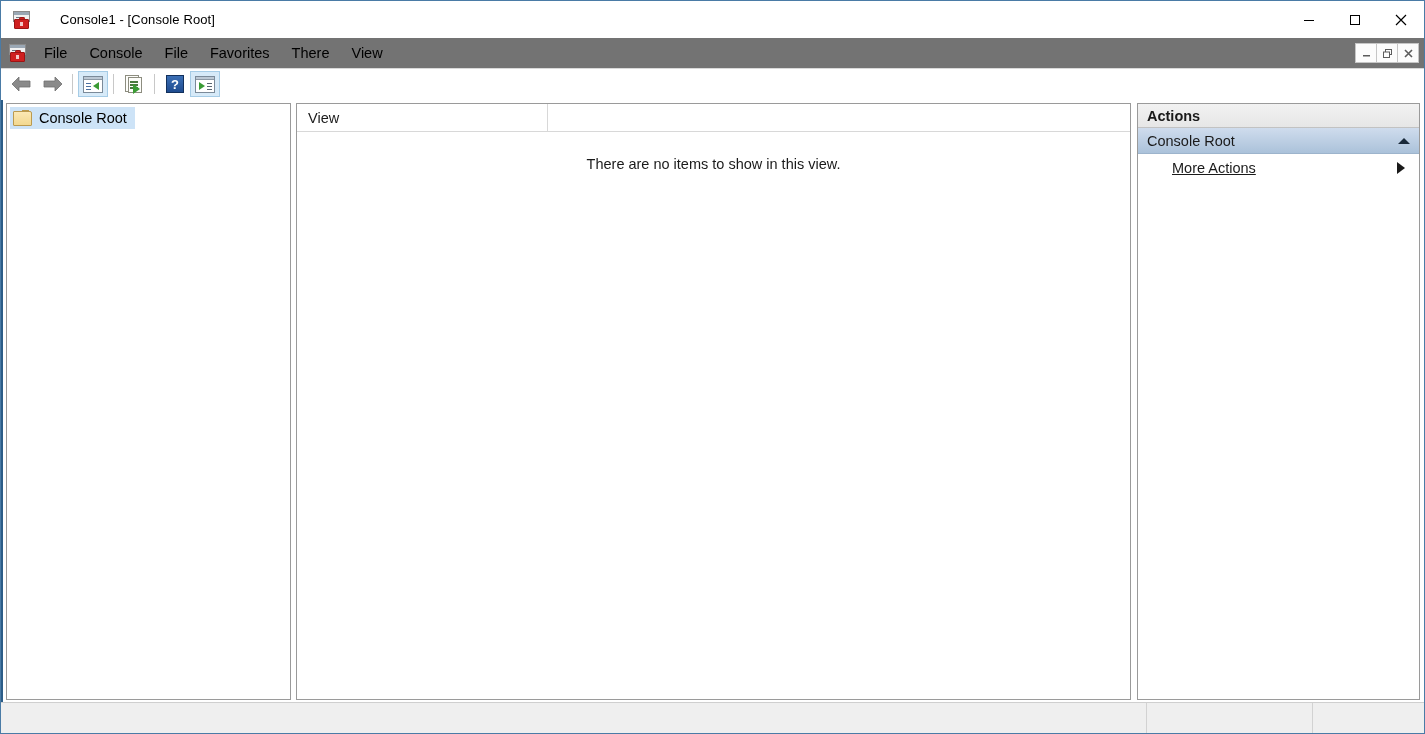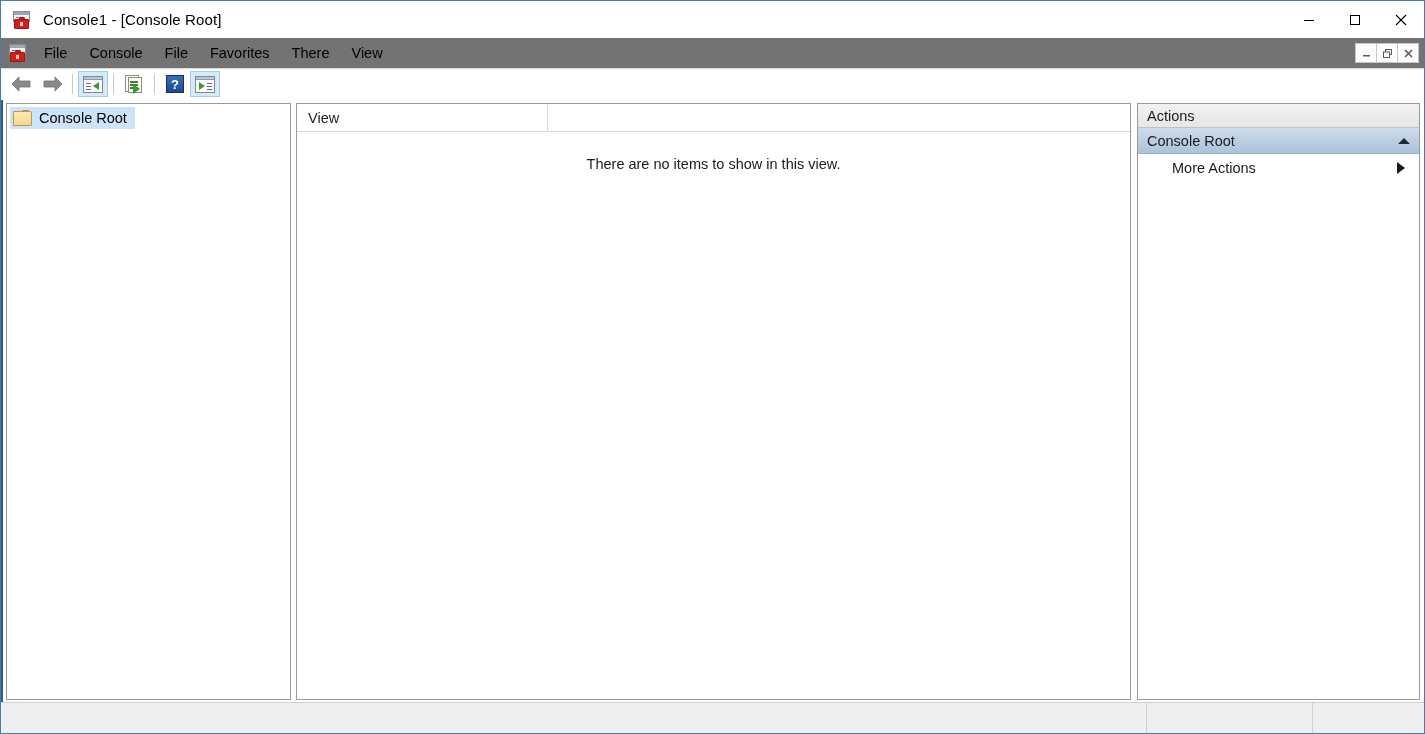--- a/index.html
+++ b/index.html
@@ -40,8 +40,8 @@
     flex: none;
   }
   .titlebar-text {
-    margin-left: 11px;
-    font-size: 15px;
+    margin-left: 28px;
+    font-size: 13px;
     color: #000000;
     white-space: nowrap;
     letter-spacing: 0.1px;

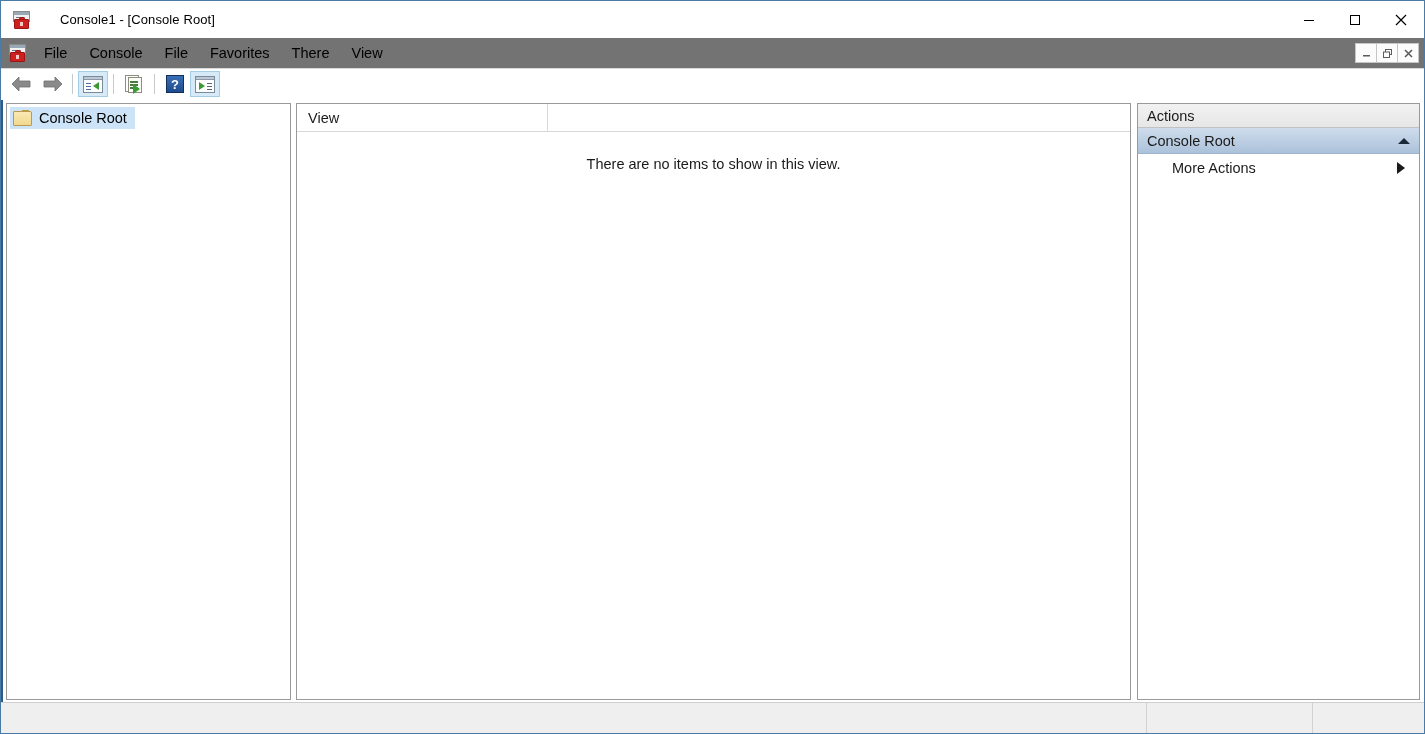--- a/index.html
+++ b/index.html
@@ -374,7 +374,7 @@
     align-items: center;
     padding-left: 9px;
     font-size: 14.5px;
-    font-weight: normal;
+    font-weight: bold;
     color: #1a1a1a;
   }
   .actions-group {

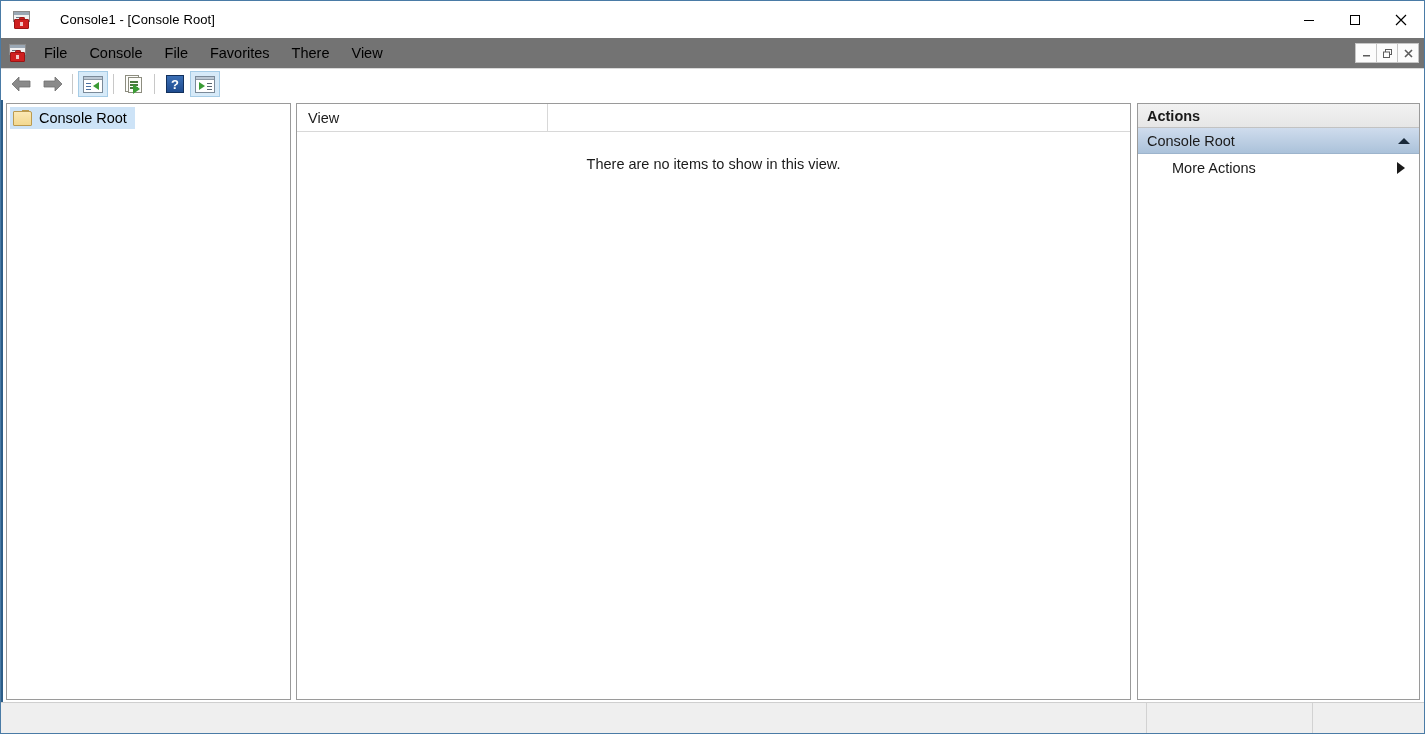--- a/index.html
+++ b/index.html
@@ -405,7 +405,7 @@
     color: #1a1a1a;
     cursor: default;
   }
-  .action-item .alabel { flex: 1 1 auto; }
+  .action-item .alabel { flex: 1 1 auto; text-decoration: underline; }
   .tri-right {
     width: 0; height: 0;
     border-top: 6px solid transparent;

